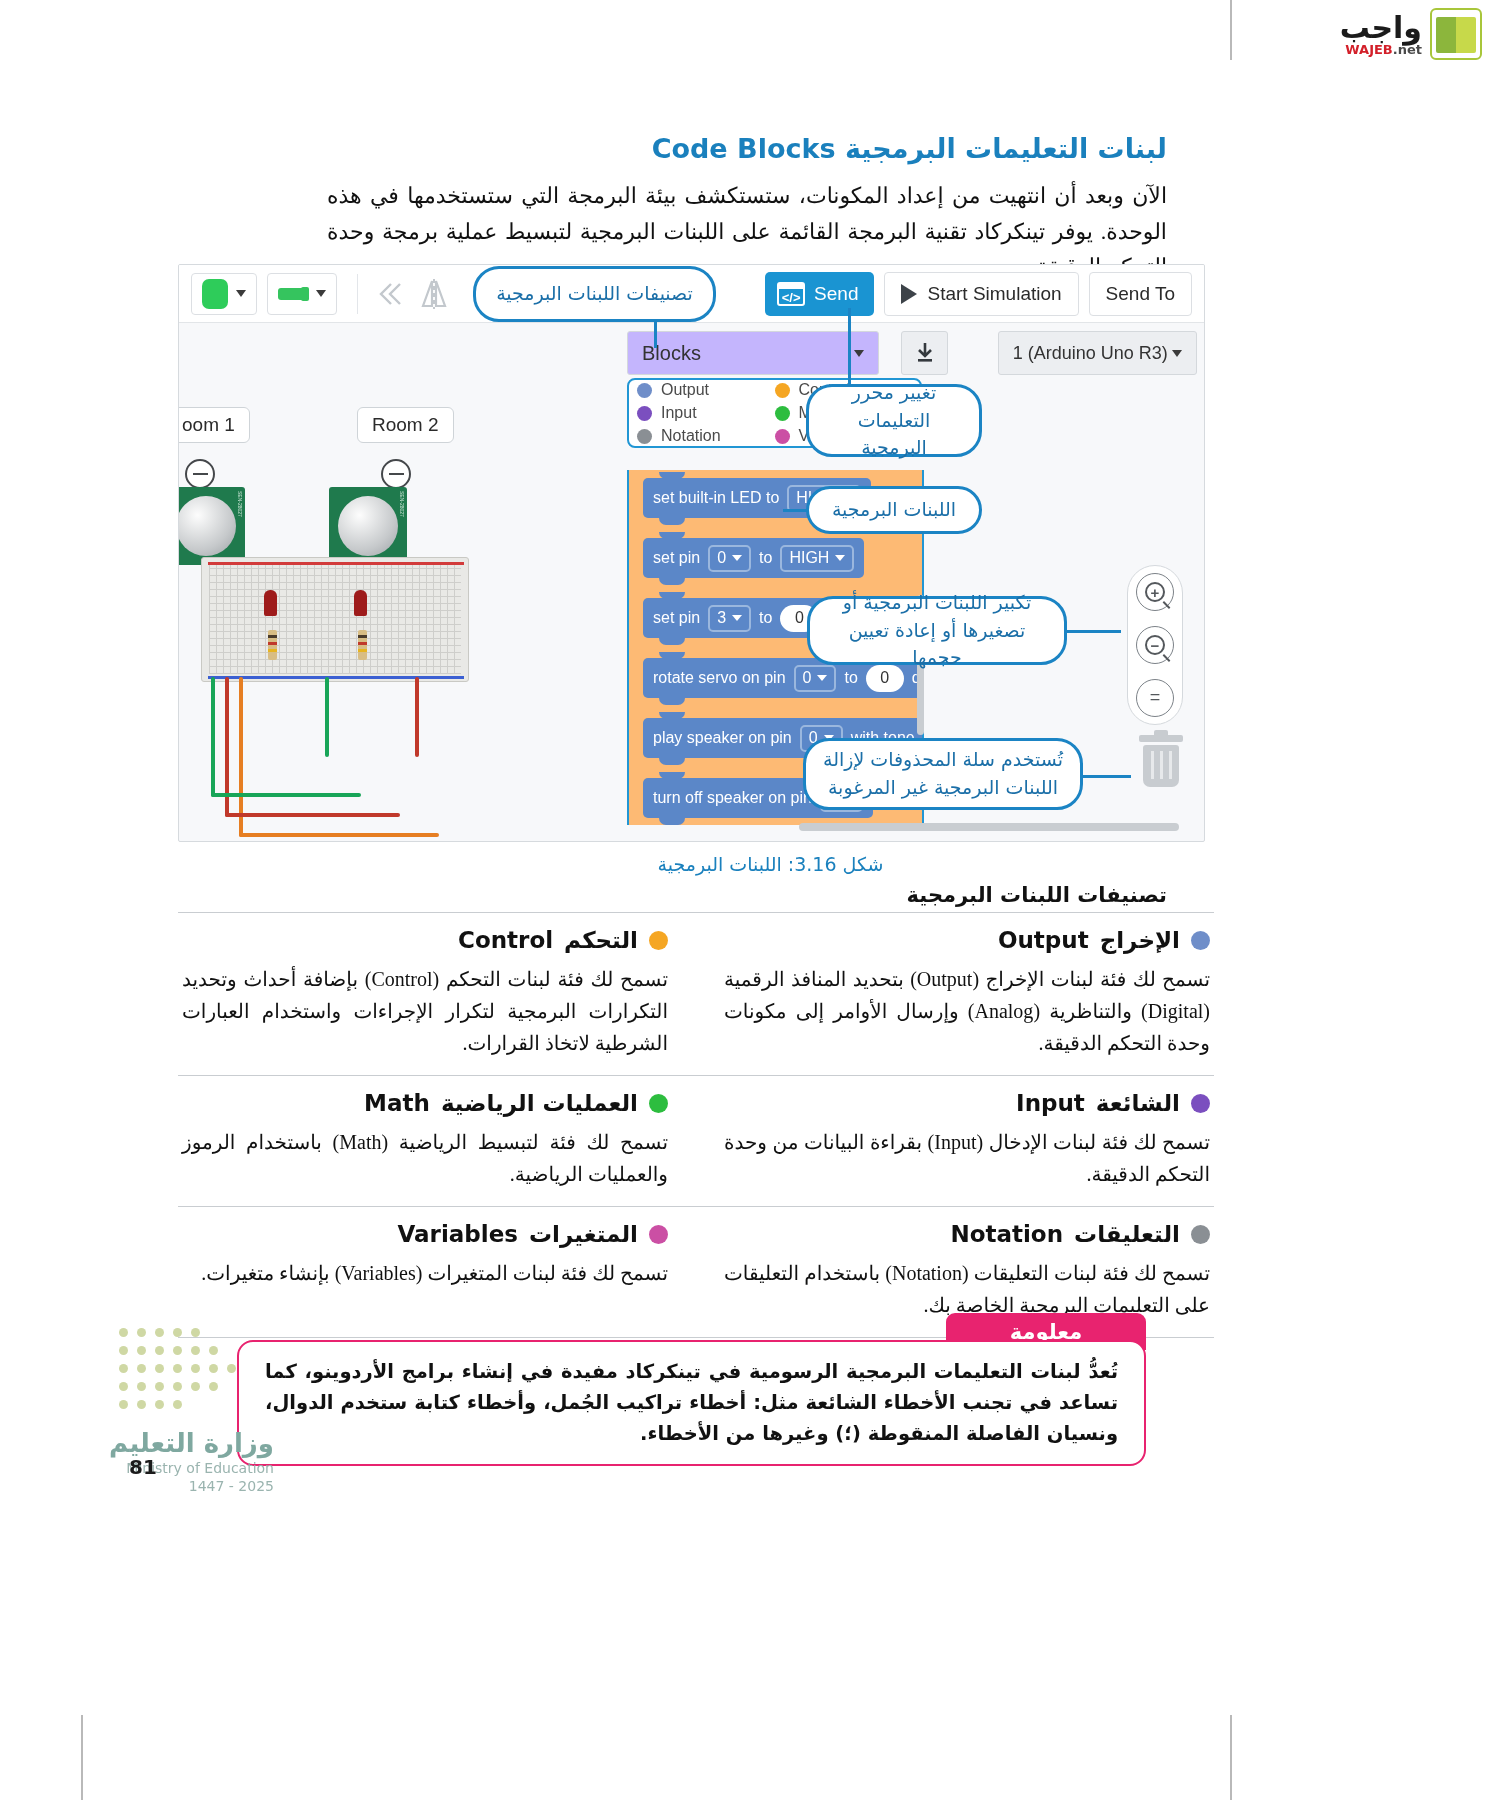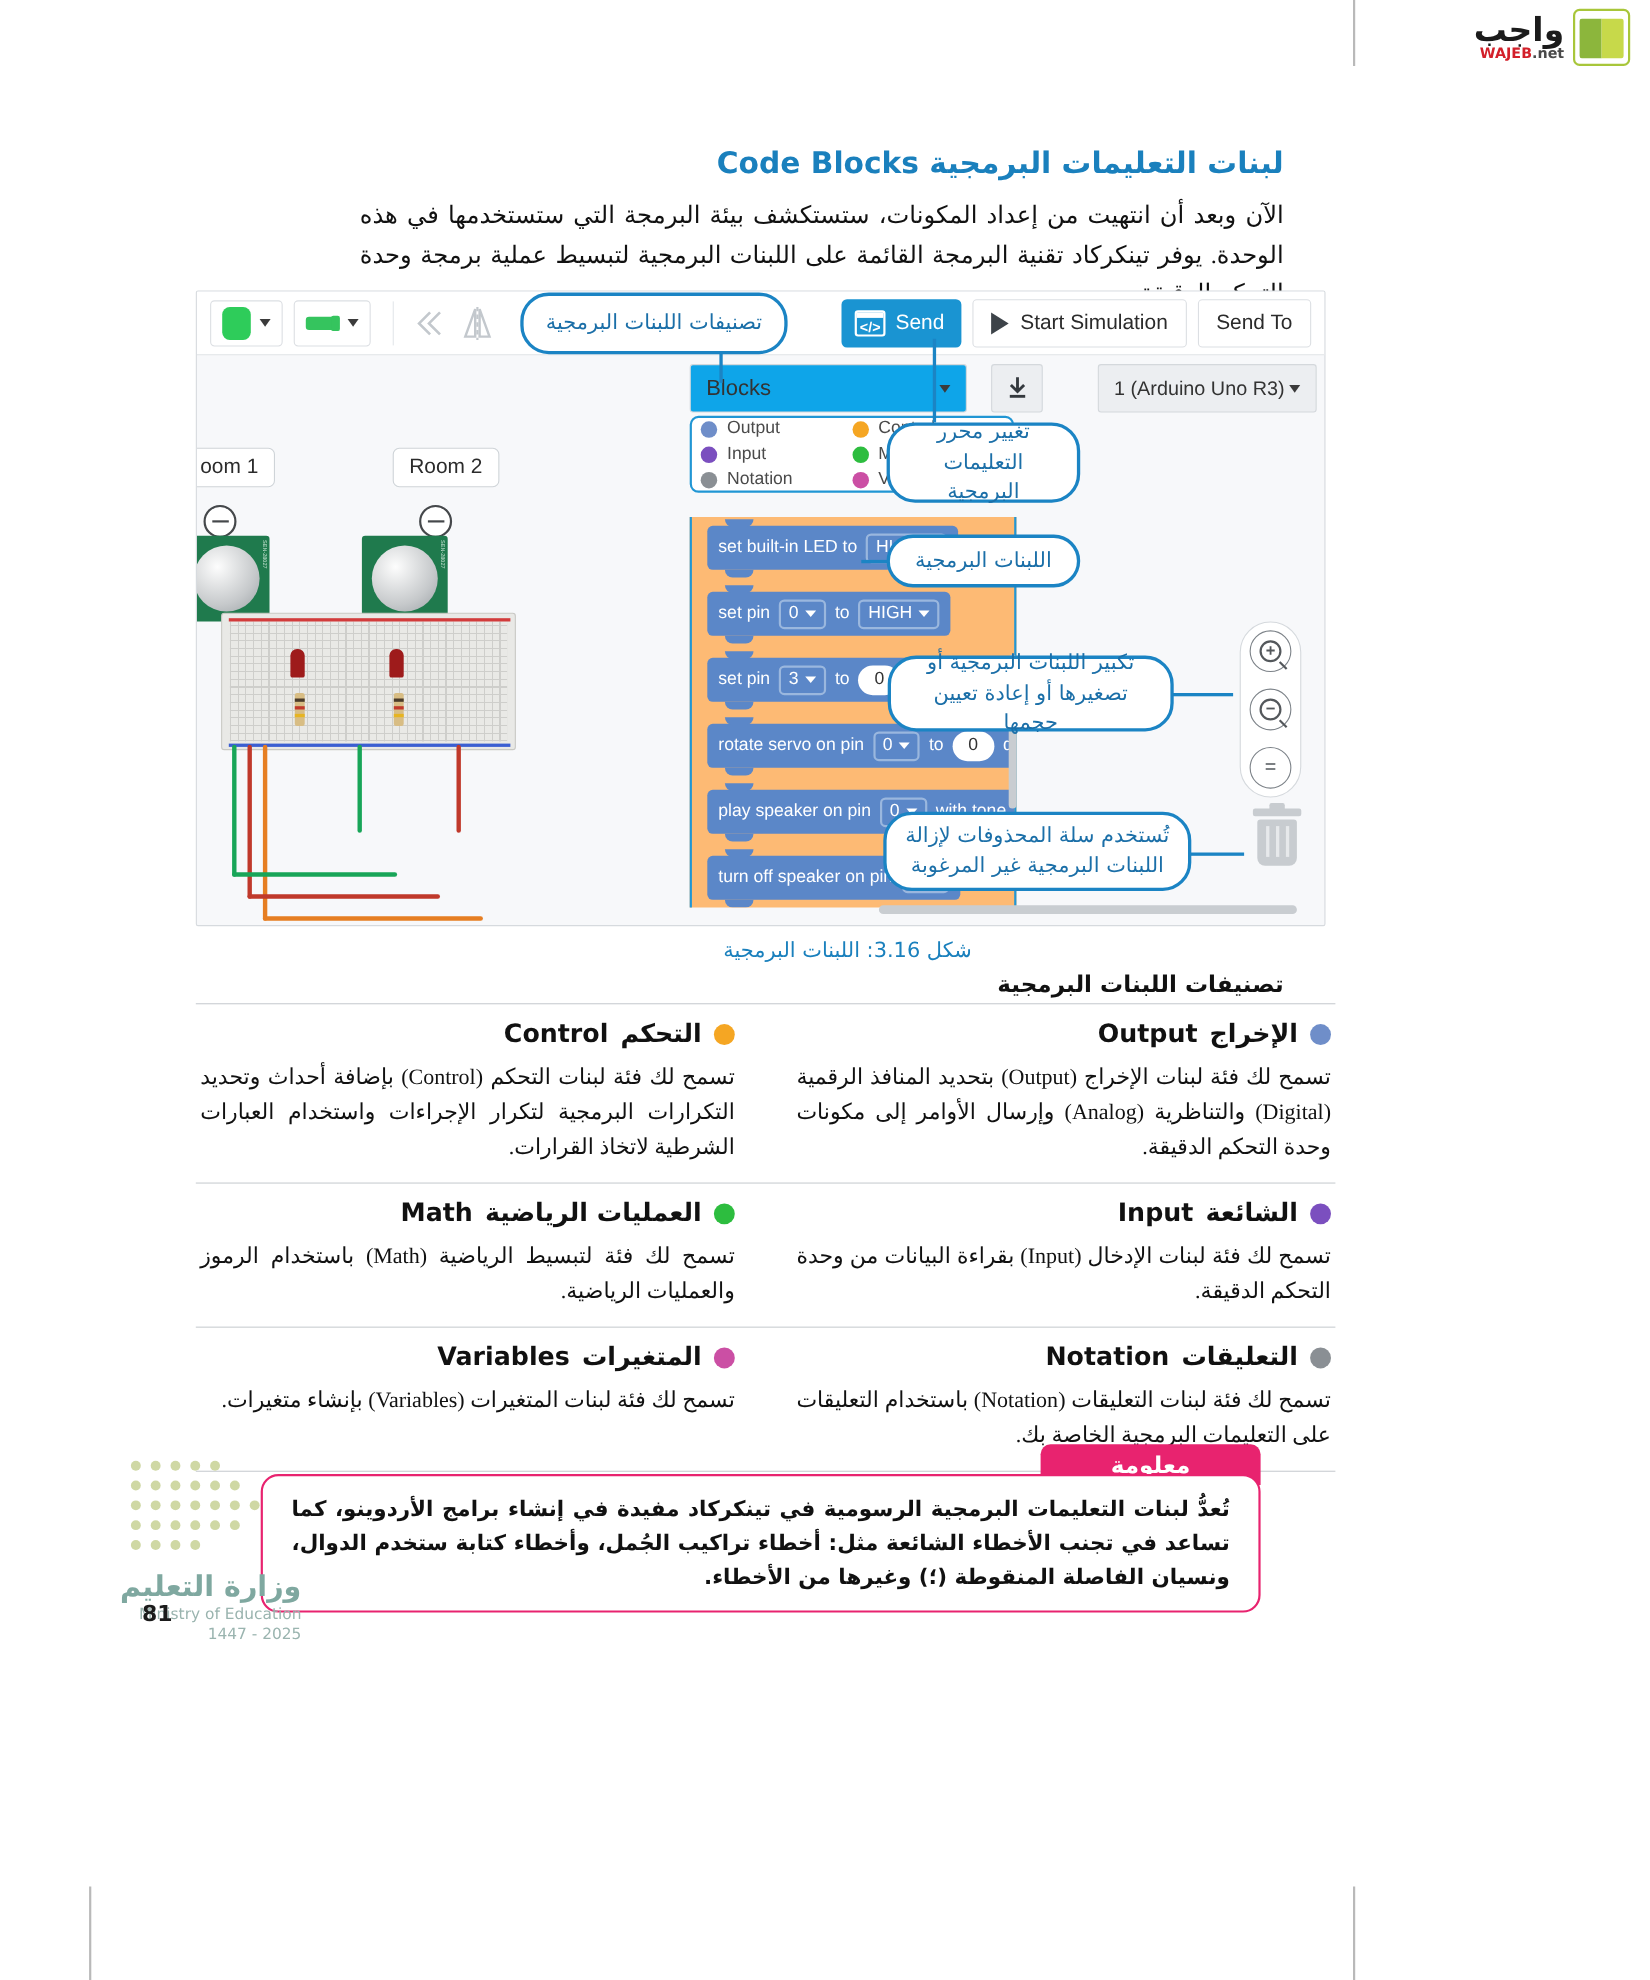--- a/index.html
+++ b/index.html
@@ -86,7 +86,7 @@
   
   .tk-row2 { position:absolute; left:448px; top:64px; width:570px; height:48px; display:flex; align-items:center; }
   .blocks-dd {
-    width:290px; height:44px; background:#0ea5e9; border:1px solid #d4d8dc; border-radius:3px;
+    width:290px; height:44px; background:#c4b5fd; border:1px solid #d4d8dc; border-radius:3px;
     display:flex; align-items:center; justify-content:space-between; padding:0 14px; font-size:20px; color:#333;
   }
   .dl-btn { width:54px; height:44px; background:#eceef1; border:1px solid #d4d8dc; border-radius:3px;

